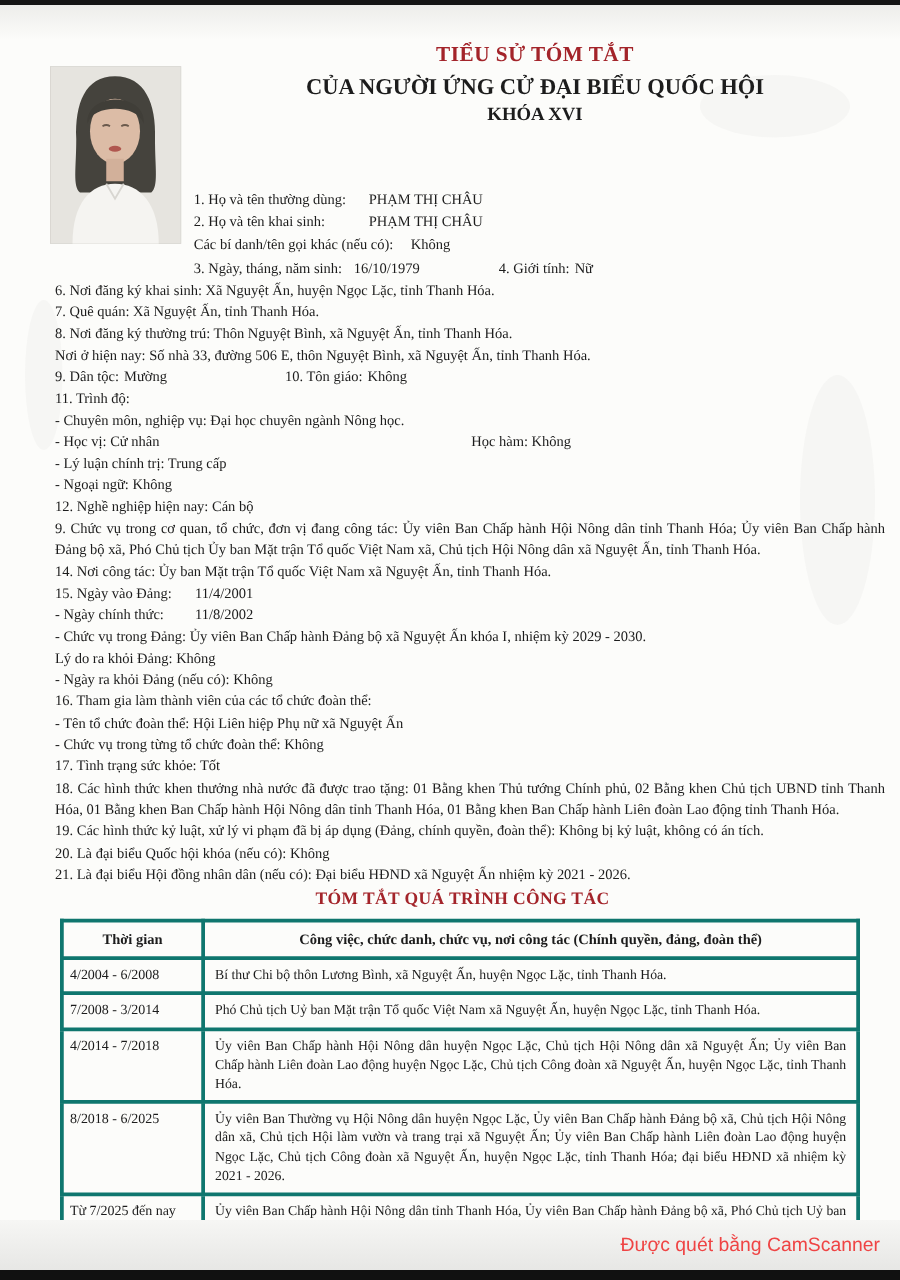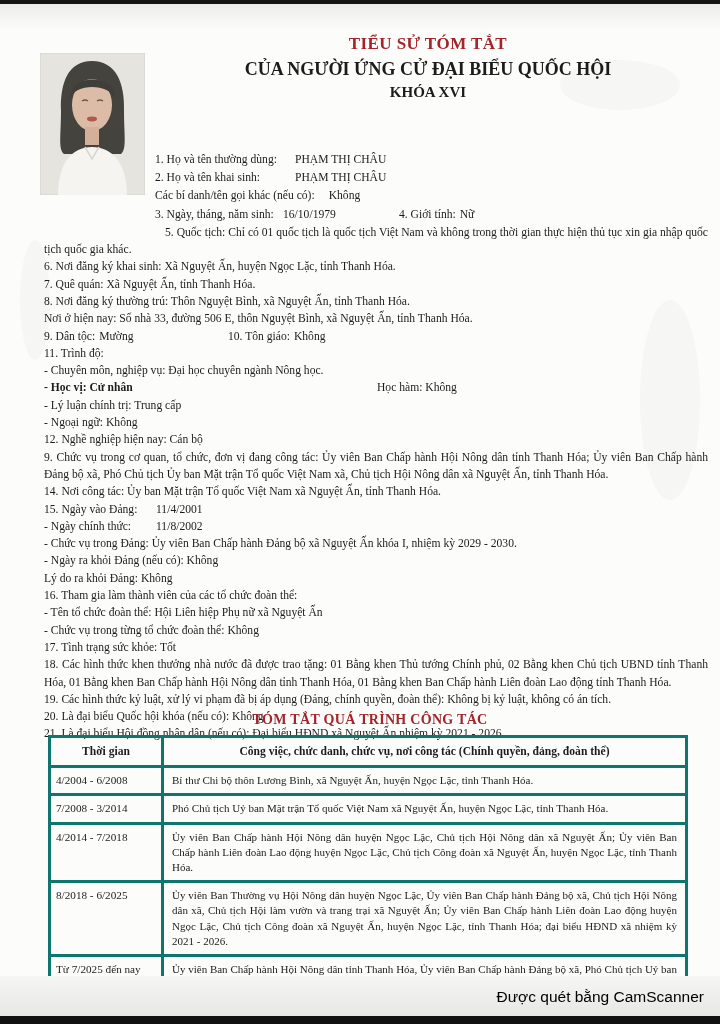--- a/index.html
+++ b/index.html
@@ -83,7 +83,6 @@
     <div class="ind"><span class="w140">2. Họ và tên khai sinh:</span><span>PHẠM THỊ CHÂU</span></div>
     <div class="ind"><span>Các bí danh/tên gọi khác (nếu có):</span><span class="gap14">Không</span></div>
     <div class="ind"><span class="w128">3. Ngày, tháng, năm sinh:</span><span class="w116">16/10/1979</span><span>4. Giới tính:</span><span class="gap4">Nữ</span></div>
-    <div class="just ti5">5. Quốc tịch: Chỉ có 01 quốc tịch là quốc tịch Việt Nam và không trong thời gian thực hiện thủ tục xin gia nhập quốc tịch quốc gia khác.</div>
     <div>6. Nơi đăng ký khai sinh: Xã Nguyệt Ấn, huyện Ngọc Lặc, tỉnh Thanh Hóa.</div>
     <div>7. Quê quán: Xã Nguyệt Ấn, tỉnh Thanh Hóa.</div>
     <div>8. Nơi đăng ký thường trú: Thôn Nguyệt Bình, xã Nguyệt Ấn, tỉnh Thanh Hóa.</div>

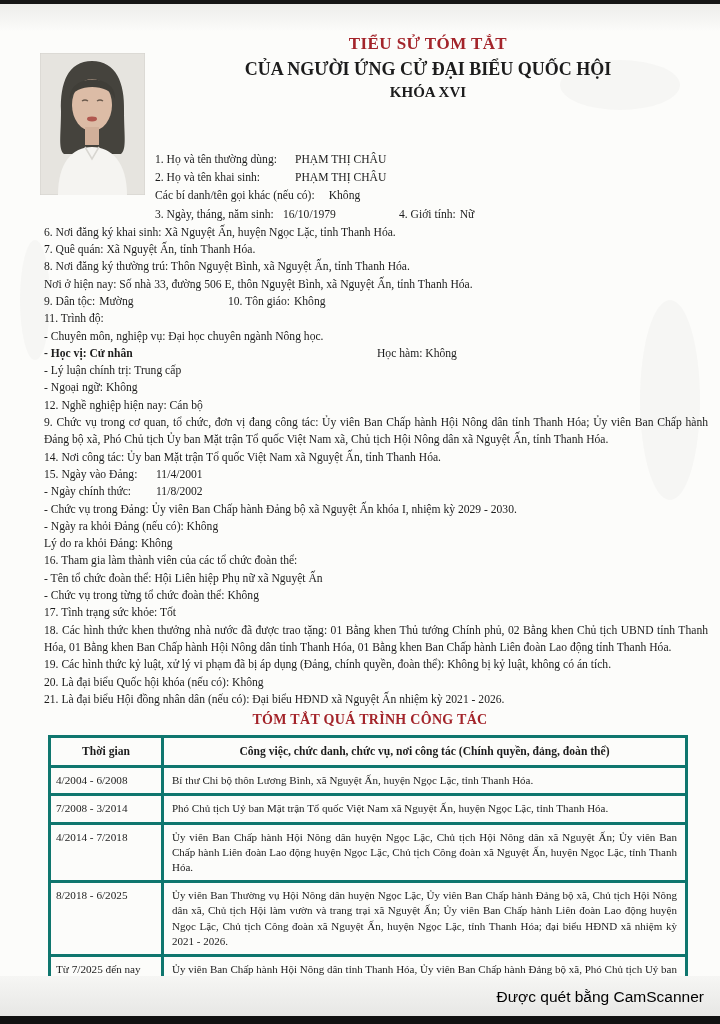--- a/index.html
+++ b/index.html
@@ -29,7 +29,7 @@
   .ti5 { text-indent:121px; }
   .w140{display:inline-block;width:140px;} .w128{display:inline-block;width:128px;}
   .w116{display:inline-block;width:116px;} .w184{display:inline-block;width:184px;}
-  .w333{display:inline-block;width:333px;font-weight:bold;} .w112{display:inline-block;width:112px;}
+  .w333{display:inline-block;width:333px;} .w112{display:inline-block;width:112px;}
   .gap14{margin-left:14px;} .gap4{margin-left:4px;}
 
   .career-title { position:absolute; top:712px; left:10px; width:720px; text-align:center;

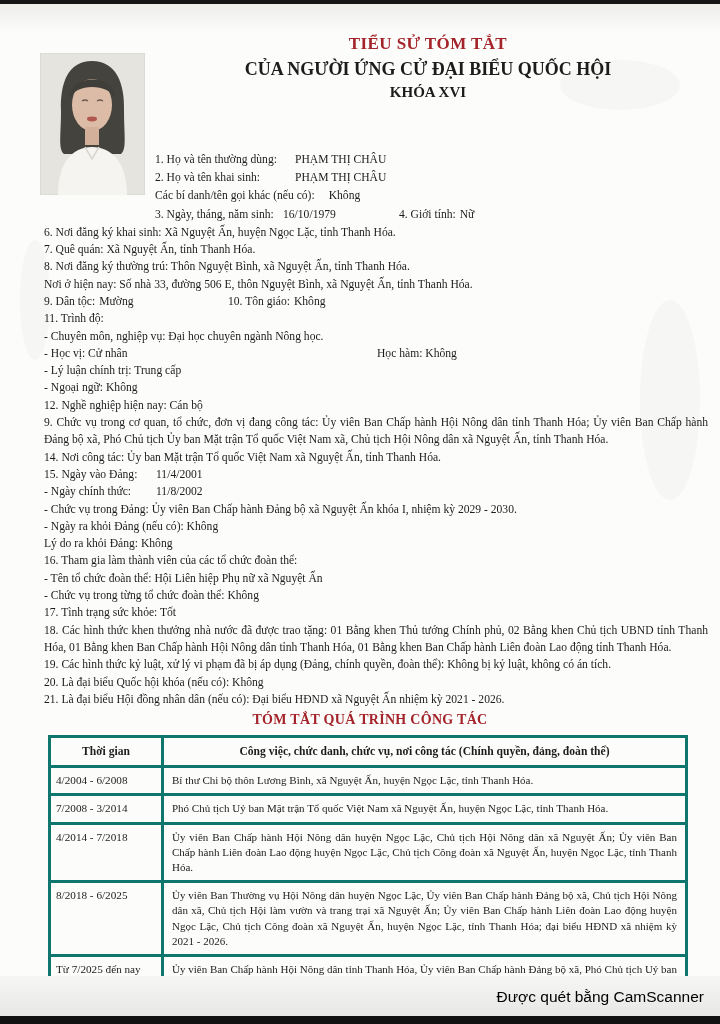--- a/index.html
+++ b/index.html
@@ -99,8 +99,8 @@
     <div><span class="w112">15. Ngày vào Đảng:</span><span>11/4/2001</span></div>
     <div><span class="w112">- Ngày chính thức:</span><span>11/8/2002</span></div>
     <div>- Chức vụ trong Đảng: Ủy viên Ban Chấp hành Đảng bộ xã Nguyệt Ấn khóa I, nhiệm kỳ 2029 - 2030.</div>
+    <div>Lý do ra khỏi Đảng: Không</div>
     <div>- Ngày ra khỏi Đảng (nếu có): Không</div>
-    <div>Lý do ra khỏi Đảng: Không</div>
     <div>16. Tham gia làm thành viên của các tổ chức đoàn thể:</div>
     <div>- Tên tổ chức đoàn thể: Hội Liên hiệp Phụ nữ xã Nguyệt Ấn</div>
     <div>- Chức vụ trong từng tổ chức đoàn thể: Không</div>

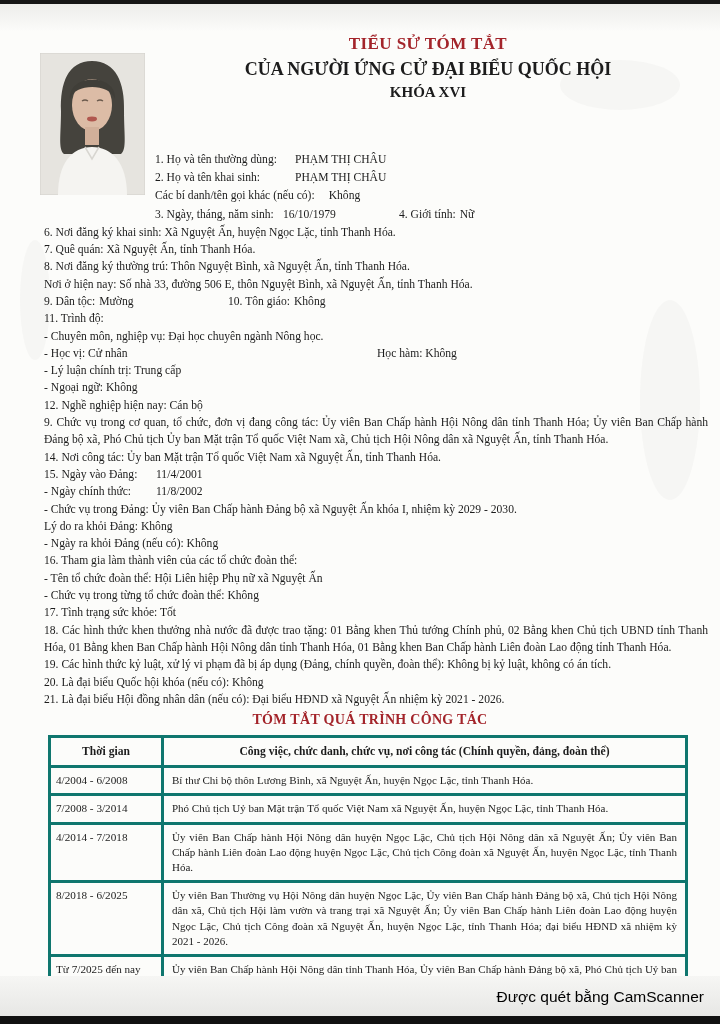--- a/index.html
+++ b/index.html
@@ -44,7 +44,7 @@
   .footer-strip { position:absolute; left:0; top:976px; width:720px; height:40px;
     background:linear-gradient(#f6f6f4,#e7e7e5); }
   .watermark { position:absolute; top:988px; right:16px;
-    font-family:"Liberation Sans","DejaVu Sans",sans-serif; font-size:15.5px; color:#000000; }
+    font-family:"Liberation Sans","DejaVu Sans",sans-serif; font-size:15.5px; color:#ef4444; }
   .bottom-bar { position:absolute; bottom:0; left:0; width:720px; height:8px; background:#111; }
 </style>
 </head>

